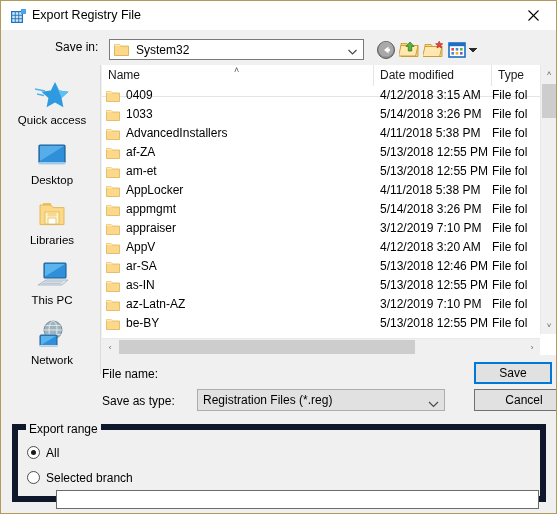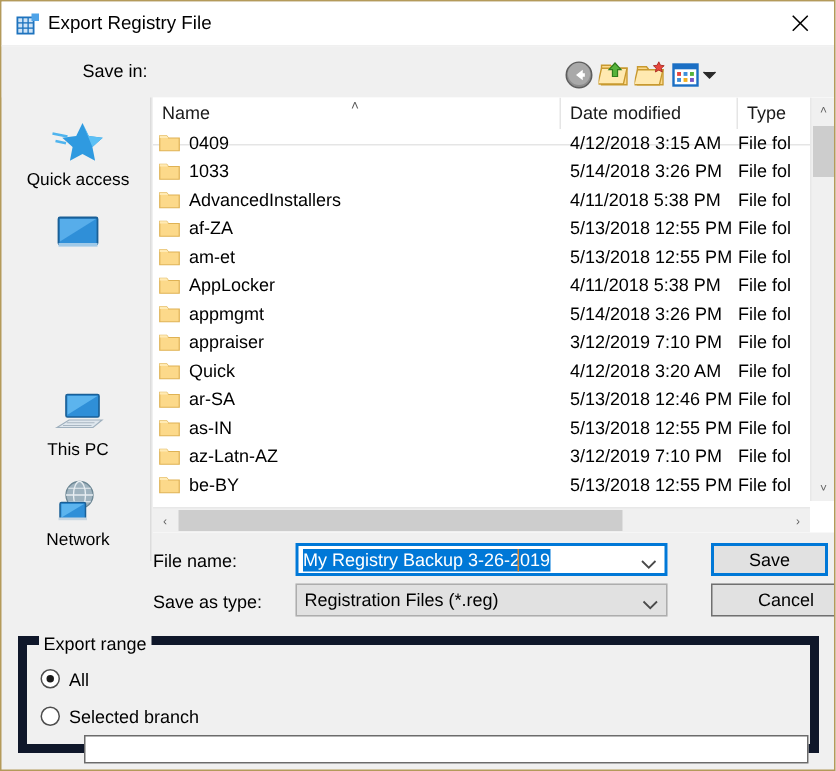--- a/index.html
+++ b/index.html
@@ -418,6 +418,20 @@
     <span id="savein-label">Save in:</span>
   </div>
 
+  <div id="savein-combo">
+    <span id="savein-folder-icon">
+      <svg width="15" height="14" viewBox="0 0 15 14">
+        <path d="M0.5 1.5 h5 l1.3 1.6 h7.7 v9.4 h-14 z" fill="#fcd98a" stroke="#d6a93f" stroke-width="0.8"></path>
+        <path d="M0.5 1.5 h5 l1.3 1.6 h-6.3 z" fill="#ffe9b0" stroke="none"></path>
+      </svg>
+    </span>
+    <span id="savein-text">System32</span>
+    <span id="savein-arrow">
+      <svg width="13" height="13" viewBox="0 0 13 13">
+        <polyline points="2.5,5 6.5,9 10.5,5" fill="none" stroke="#4a4a4a" stroke-width="1.2"></polyline>
+      </svg>
+    </span>
+  </div>
 
   <div id="tb-back" class="tb-icon">
     <svg width="22" height="22" viewBox="0 0 22 22">

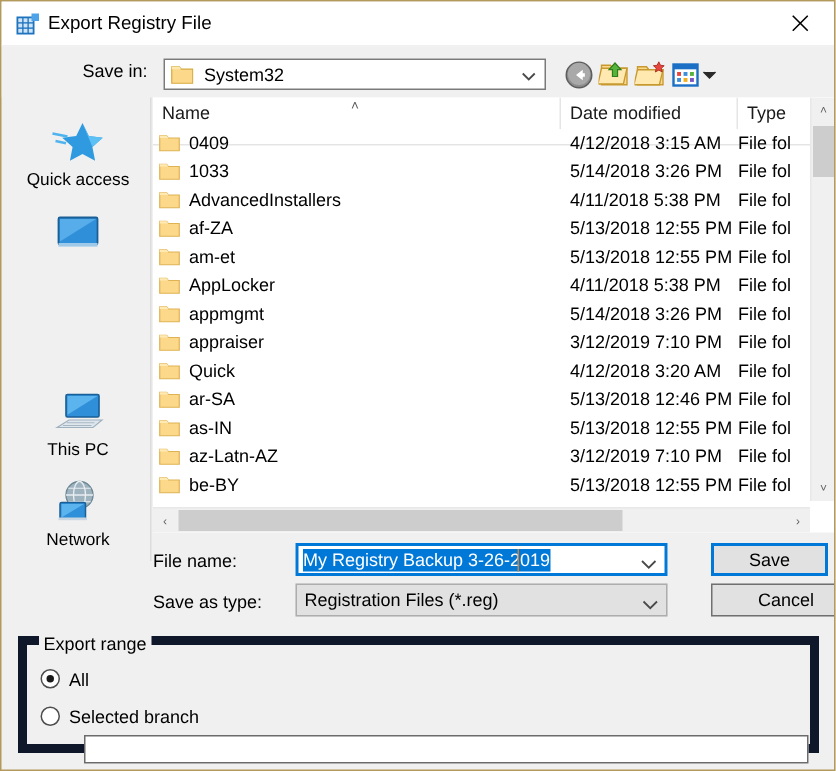--- a/index.html
+++ b/index.html
@@ -493,6 +493,7 @@
           <rect x="5" y="23" width="26" height="2.4" fill="#9fc9e8"></rect>
         </svg>
       </span>
+      <span class="place-label">Desktop</span>
     </div>
 
 

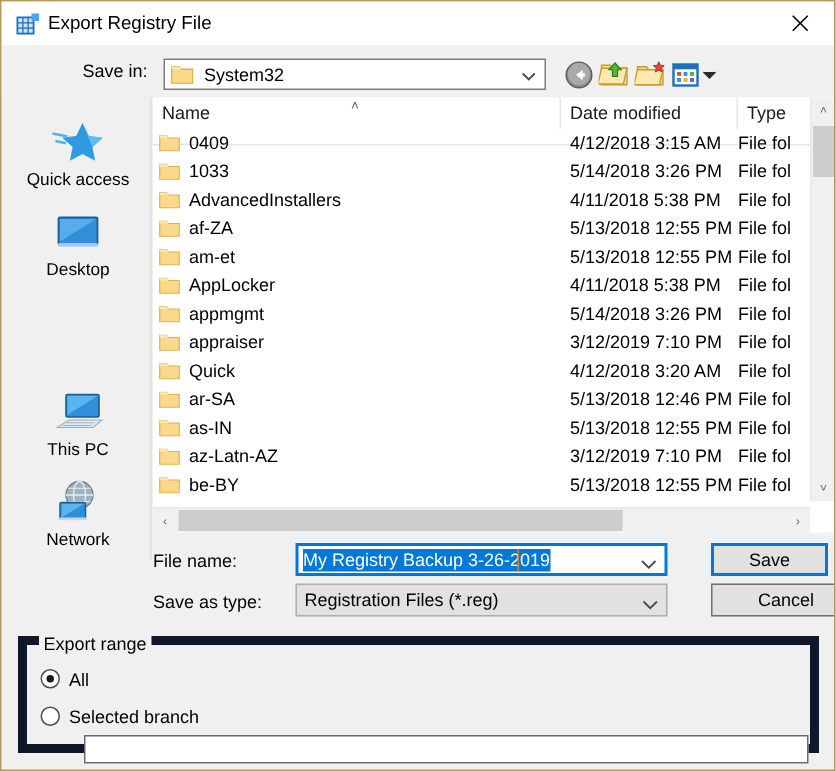--- a/index.html
+++ b/index.html
@@ -496,6 +496,18 @@
       <span class="place-label">Desktop</span>
     </div>
 
+    <div id="place-2" class="place-item">
+      <span class="place-icon">
+        <svg width="36" height="32" viewBox="0 0 36 32">
+          <rect x="9" y="4" width="8" height="3" fill="#f2c14e"></rect>
+          <path d="M6 6 h11 l2 2.6 h11 v17 h-24 z" fill="#fcd98a" stroke="#e0b44a" stroke-width="0.9"></path>
+          <rect x="11" y="13" width="14" height="12" fill="#fff4d2" stroke="#e0b44a" stroke-width="0.8"></rect>
+          <rect x="13.5" y="13" width="9" height="4.5" fill="#f6d98e"></rect>
+          <rect x="14" y="19" width="8" height="6" fill="#ffffff" stroke="#e0b44a" stroke-width="0.7"></rect>
+        </svg>
+      </span>
+      <span class="place-label">Libraries</span>
+    </div>
 
     <div id="place-3" class="place-item">
       <span class="place-icon">

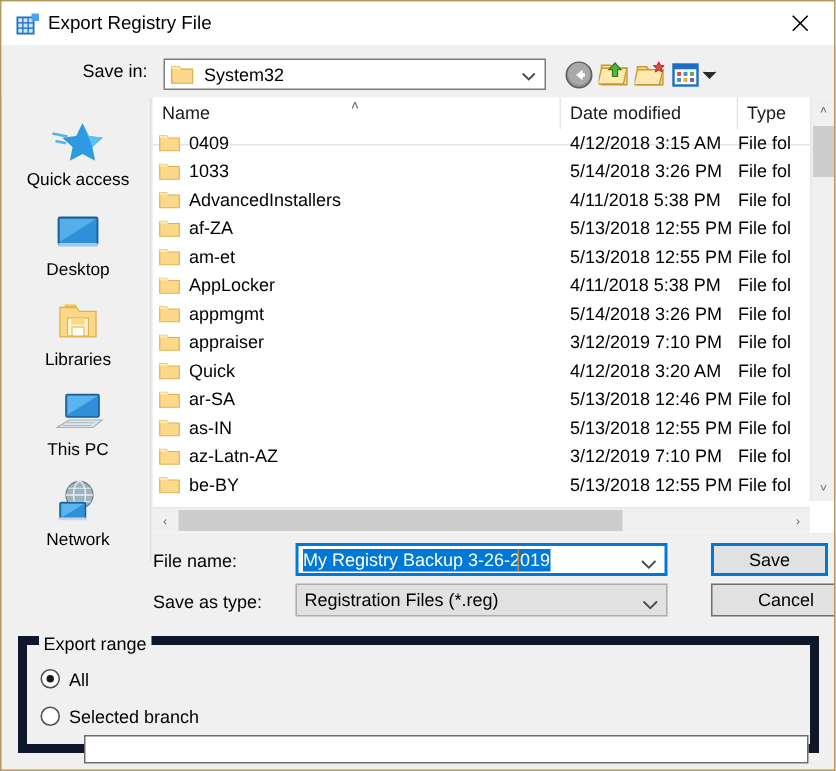--- a/index.html
+++ b/index.html
@@ -626,7 +626,7 @@
               <path d="M0.5 1.5 h4.6 l1.2 1.5 h7.2 v8.5 h-13 z" fill="#fcd98a" stroke="#dfb254" stroke-width="0.8"></path>
               <path d="M0.5 1.5 h4.6 l1.2 1.5 h-5.8 z" fill="#ffeab4"></path>
             </svg></span>
-          <span class="row-name">Quick</span>
+          <span class="row-name">AppV</span>
           <span class="row-date">4/12/2018 3:20 AM</span>
           <span class="row-type">File fol</span>
         </div>

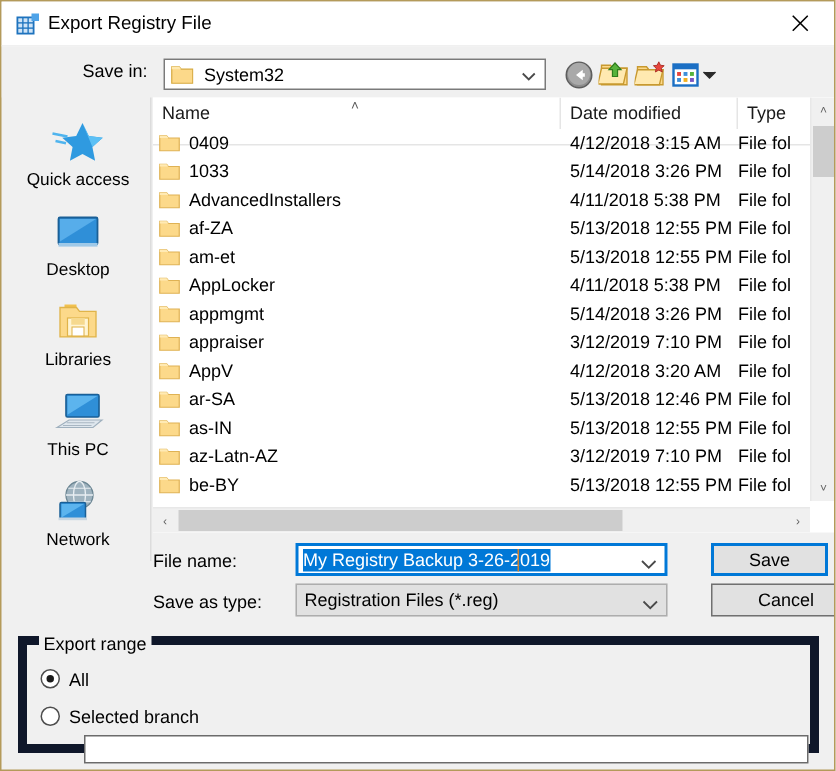--- a/index.html
+++ b/index.html
@@ -682,15 +682,6 @@
   </div>
 
   <span id="filename-label">File name:</span>
-  <div id="filename-combo">
-    <span id="filename-value">My Registry Backup 3-26-2019</span>
-    <span id="filename-caret"></span>
-    <span id="filename-arrow">
-      <svg width="13" height="11" viewBox="0 0 13 11">
-        <polyline points="2,4 6.5,8.5 11,4" fill="none" stroke="#4a4a4a" stroke-width="1.2"></polyline>
-      </svg>
-    </span>
-  </div>
 
   <span id="savetype-label">Save as type:</span>
   <div id="save-button">Save</div>

